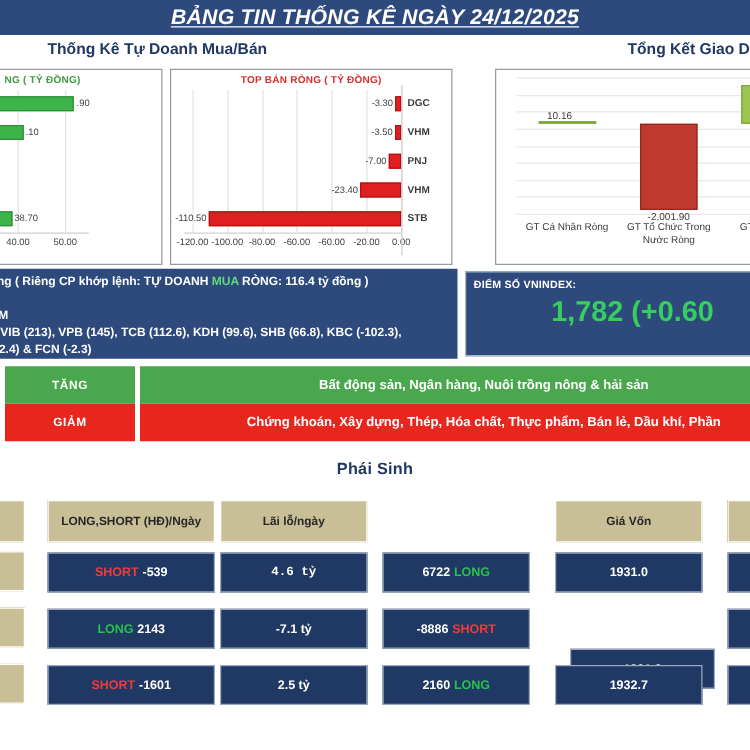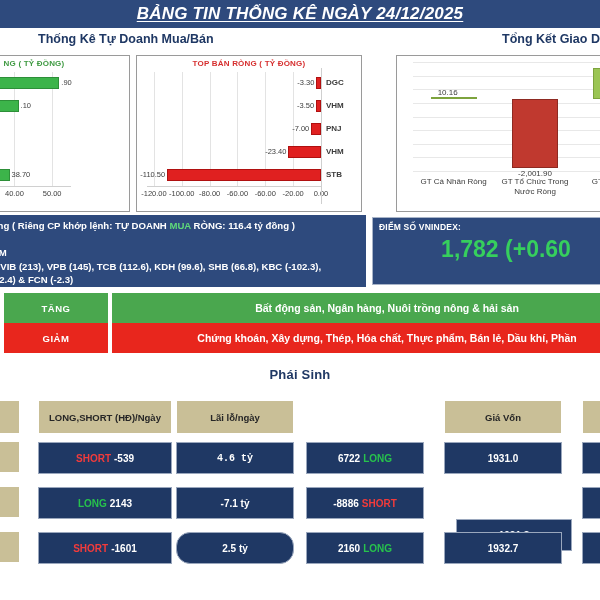--- a/index.html
+++ b/index.html
@@ -316,7 +316,7 @@
       <span class="tag-short">SHORT</span>
       <span>-1601</span>
     </div>
-    <div class="celld" style="left: 176px; width: 118px; top: 142px; border-radius: 14px;">2.5 tỷ</div>
+    <div class="celld" style="left: 176px; width: 118px; top: 142px;">2.5 tỷ</div>
     <div class="celld" style="left: 306px; width: 118px; top: 142px;">
       <span>2160</span>
       <span class="tag-long">LONG</span>

